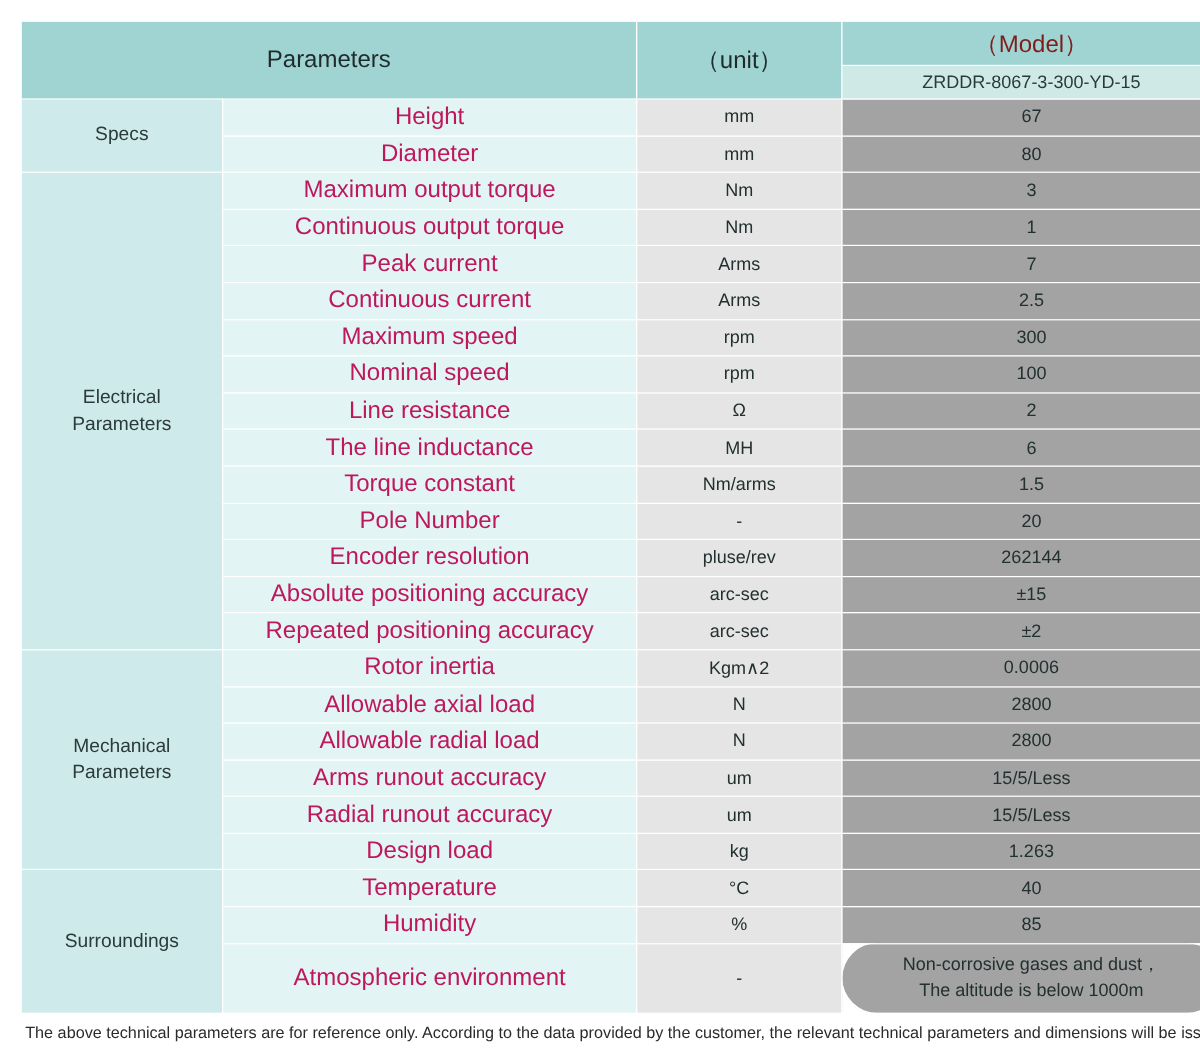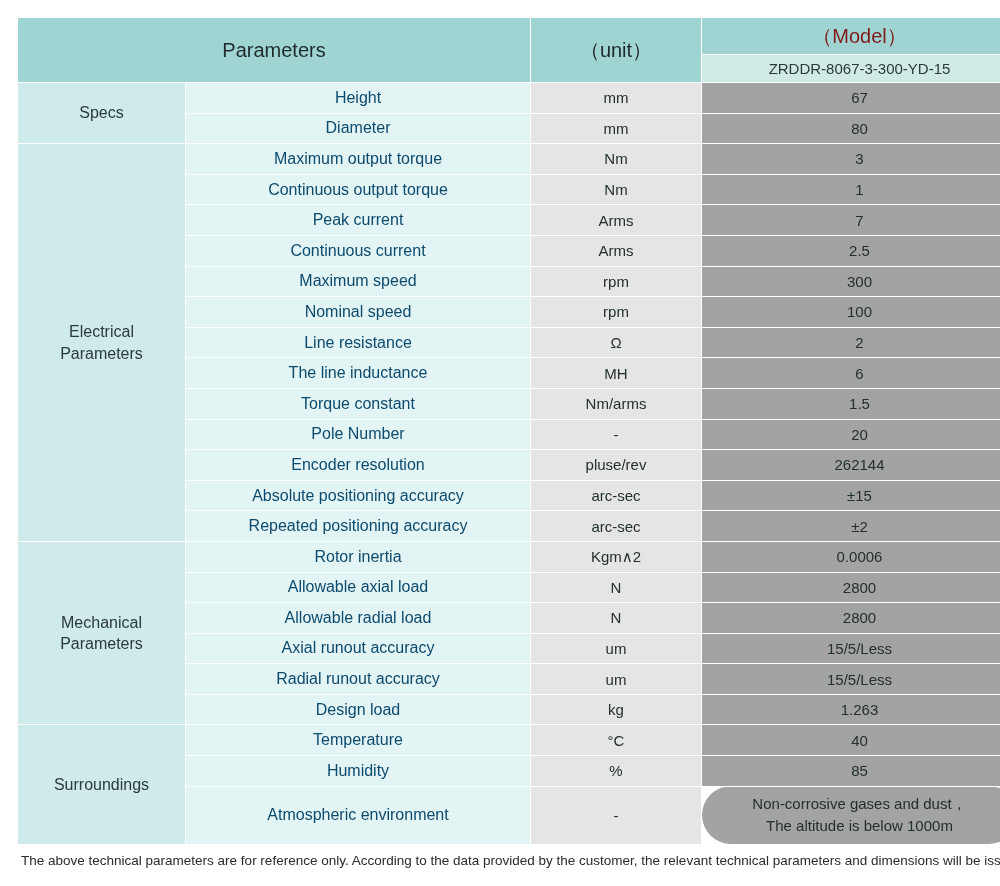--- a/index.html
+++ b/index.html
@@ -64,10 +64,10 @@
   }
   .param {
     background: #e3f4f4;
-    font-size: 16px;
+    font-size: 20px;
     text-align: left;
     padding-left: 28px;
-    color: #0c4a6e;
+    color: #be185d;
     margin-top: 28px;
   }
   .unit {

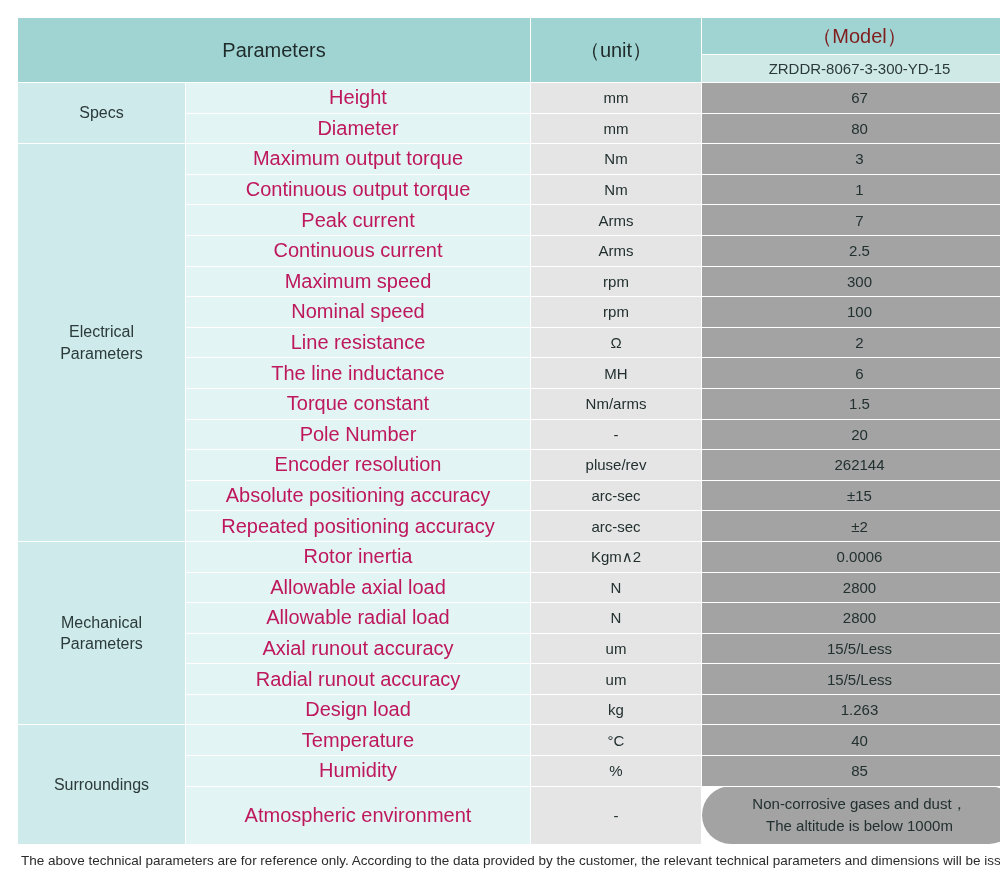--- a/index.html
+++ b/index.html
@@ -218,7 +218,7 @@
         <td class="val">2800</td>
       </tr>
       <tr class="row">
-        <td class="param">Axial runout accuracy</td>
+        <td class="param">Arms runout accuracy</td>
         <td class="unit">um</td>
         <td class="val">15/5/Less</td>
       </tr>

